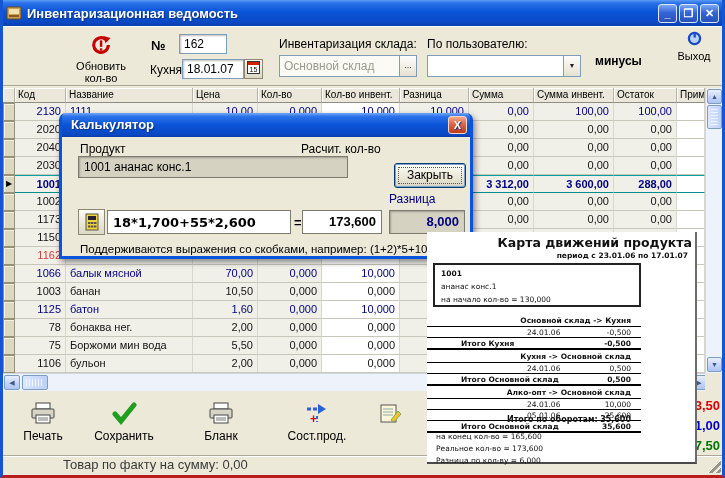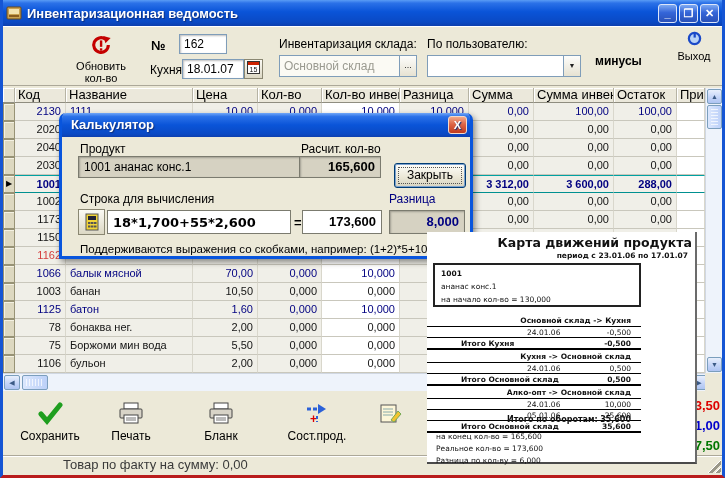--- a/index.html
+++ b/index.html
@@ -54,7 +54,7 @@
   .ghead { display:flex; height:15px; }
   .hcell, .hgut {
     background:#ebe8db; border-right:1px solid #b6b3a4; border-bottom:1px solid #8f8d80;
-    box-shadow:inset 1px 1px 0 #fff; font-size:13px; padding:0 3px; line-height:14px;
+    box-shadow:inset 1px 1px 0 #fff; font-size:10px; padding:0 3px; line-height:14px;
     white-space:nowrap; overflow:hidden; color:#000;
   }
   .hgut { width:12px; flex:none; }

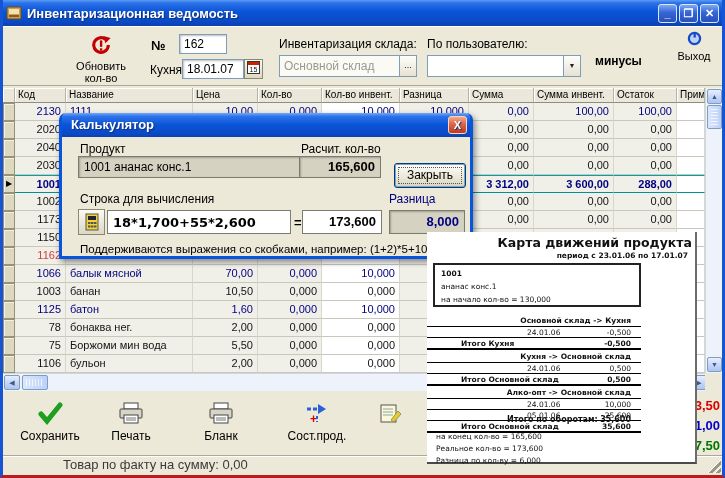--- a/index.html
+++ b/index.html
@@ -522,7 +522,6 @@
       <span class="lbl" style="position:absolute;left:18px;top:5px;font-size:12px">Продукт</span>
       <div class="fld gray sunken" style="left:16px;top:19px;width:270px;height:22px">1001  ананас конс.1</div>
       <span class="lbl" style="position:absolute;left:239px;top:5px;font-size:12px">Расчит. кол-во</span>
-      <div class="fld gray sunken b" style="left:237px;top:19px;width:82px;height:22px;text-align:right;font-size:13px">165,600</div>
       <span class="dlg-btn">
           <span class="dots">Закрыть</span>
         </span>

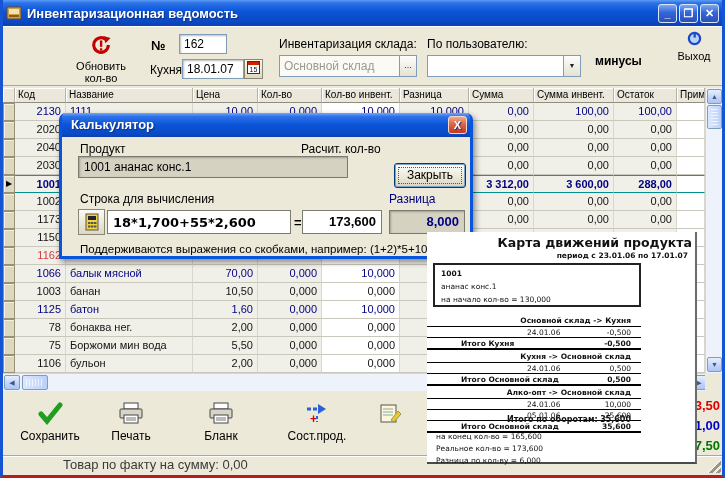--- a/index.html
+++ b/index.html
@@ -525,7 +525,6 @@
       <span class="dlg-btn">
           <span class="dots">Закрыть</span>
         </span>
-      <span class="lbl" style="position:absolute;left:18px;top:55px;font-size:12px">Строка для вычисления</span>
       <span class="lbl navy" style="position:absolute;left:327px;top:55px;font-size:12px">Разница</span>
       <span class="calcbtn">
         <svg width="16" height="18" viewBox="0 0 16 18">

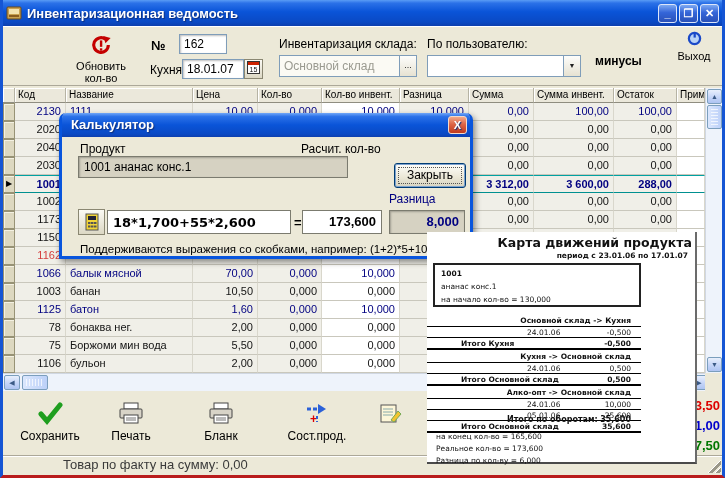--- a/index.html
+++ b/index.html
@@ -434,14 +434,6 @@
   </div>
 
   <div class="bottombar">
-    <div class="bbtn" style="width:74px">
-      <span class="ic">
-          <svg width="26" height="24" viewBox="0 0 26 24">
-        <path d="M4 13 L10 20 L23 4" fill="none" stroke="#1f9e1f" stroke-width="5" stroke-linecap="round"></path>
-          </svg>
-        </span>
-      <div class="cap">Сохранить</div>
-    </div>
     <div class="bbtn" style="width:60px">
       <span class="ic">
           <svg width="26" height="24" viewBox="0 0 26 24">
@@ -453,6 +445,14 @@
           </svg>
         </span>
       <div class="cap">Печать</div>
+    </div>
+    <div class="bbtn" style="width:74px">
+      <span class="ic">
+          <svg width="26" height="24" viewBox="0 0 26 24">
+        <path d="M4 13 L10 20 L23 4" fill="none" stroke="#1f9e1f" stroke-width="5" stroke-linecap="round"></path>
+          </svg>
+        </span>
+      <div class="cap">Сохранить</div>
     </div>
     <div class="bbtn" style="width:60px;margin-left:16px">
       <span class="ic">

